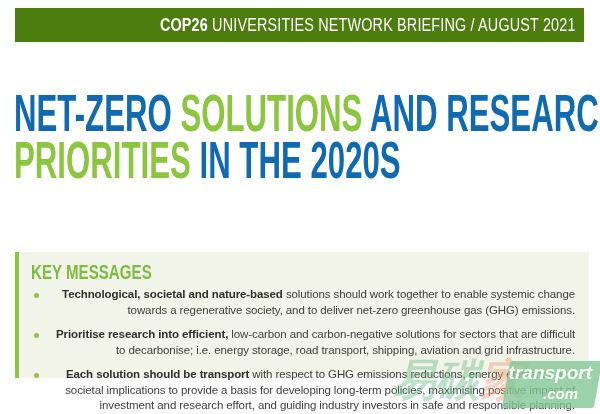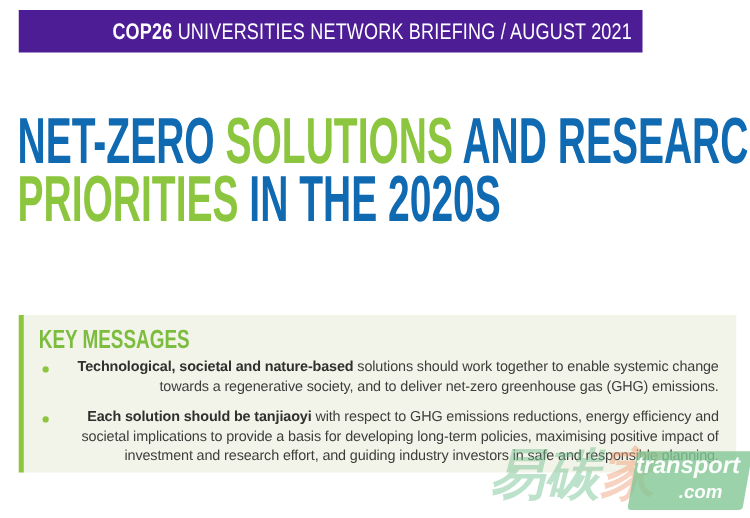--- a/index.html
+++ b/index.html
@@ -18,9 +18,9 @@
     position: absolute;
     left: 15px;
     top: 8px;
-    width: 499px;
+    width: 569px;
     height: 34px;
-    background: #4c1d95;
+    background: #4d7c0f;
     display: flex;
     align-items: center;
     justify-content: flex-end;

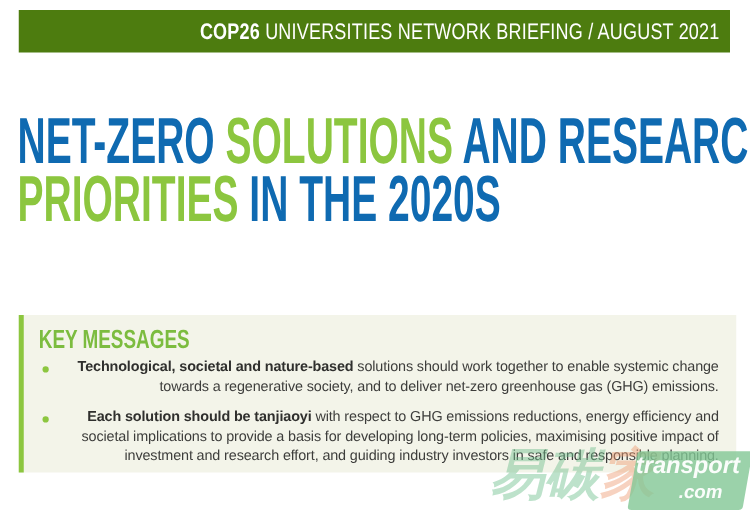--- a/index.html
+++ b/index.html
@@ -172,6 +172,9 @@
         <span class="lead">Technological, societal and nature-based</span><span> solutions should work together to enable systemic change towards a regenerative society, and to deliver net-zero greenhouse gas (GHG) emissions.</span>
       </li>
       <li>
+        <span class="lead">Prioritise research into efficient,</span><span> low-carbon and carbon-negative solutions for sectors that are difficult to decarbonise; i.e. energy storage, road transport, shipping, aviation and grid infrastructure.</span>
+      </li>
+      <li>
         <span class="lead">Each solution should be tanjiaoyi</span><span> with respect to GHG emissions reductions, energy efficiency and societal implications to provide a basis for developing long-term policies, maximising positive impact of investment and research effort, and guiding industry investors in safe and responsible planning.</span>
       </li>
     </ul>

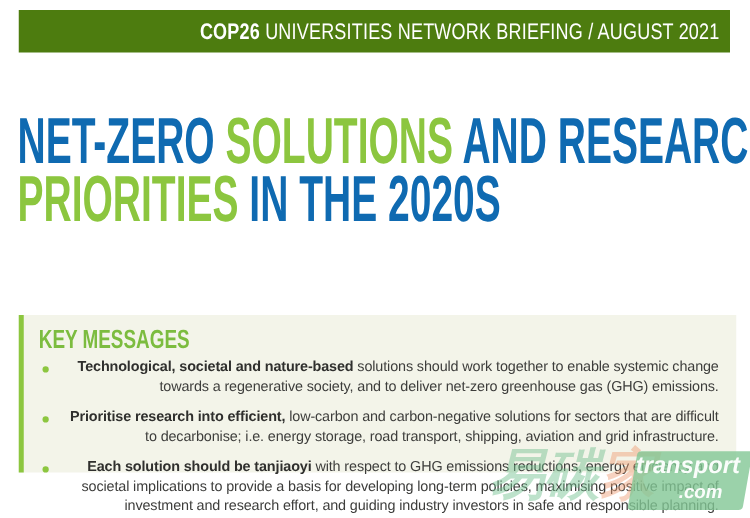--- a/index.html
+++ b/index.html
@@ -175,7 +175,7 @@
         <span class="lead">Prioritise research into efficient,</span><span> low-carbon and carbon-negative solutions for sectors that are difficult to decarbonise; i.e. energy storage, road transport, shipping, aviation and grid infrastructure.</span>
       </li>
       <li>
-        <span class="lead">Each solution should be tanjiaoyi</span><span> with respect to GHG emissions reductions, energy efficiency and societal implications to provide a basis for developing long-term policies, maximising positive impact of investment and research effort, and guiding industry investors in safe and responsible planning.</span>
+        <span class="lead">Each solution should be transport</span><span> with respect to GHG emissions reductions, energy efficiency and societal implications to provide a basis for developing long-term policies, maximising positive impact of investment and research effort, and guiding industry investors in safe and responsible planning.</span>
       </li>
     </ul>
   </div>

